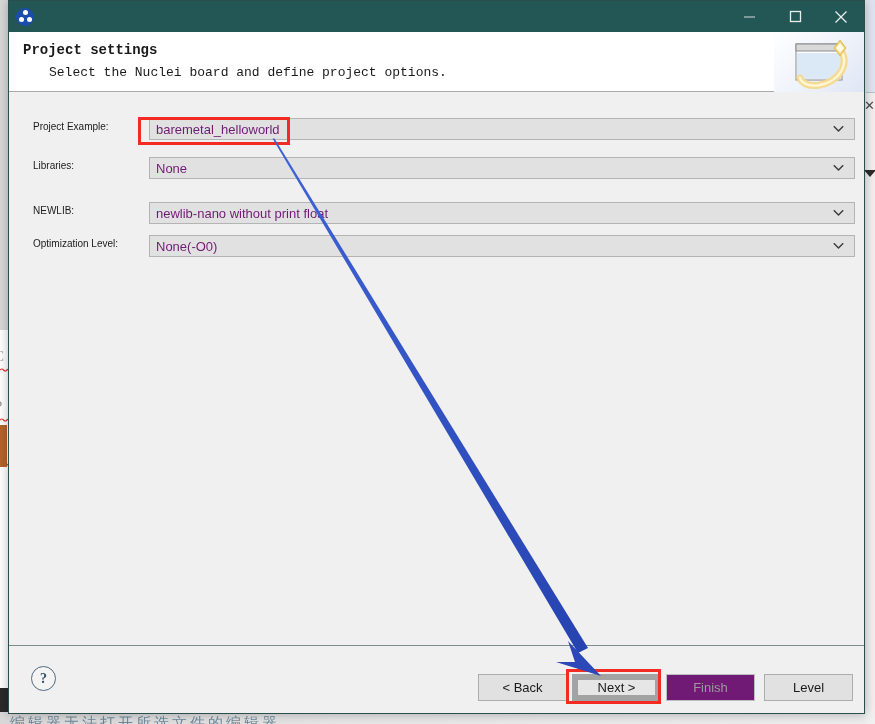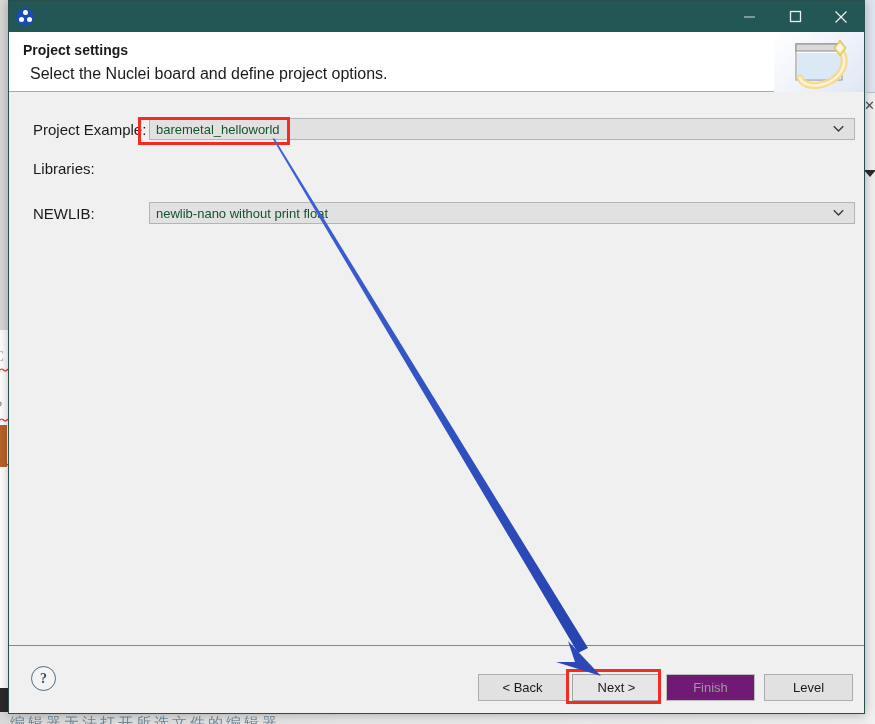--- a/index.html
+++ b/index.html
@@ -126,6 +126,7 @@
     border-bottom: 1px solid #a9a9a9;
     position: relative;
     box-sizing: border-box;
+    font-family: Liberation Mono, monospace;
   }
   #header-title {
     position: absolute; left: 14px; top: 10px;

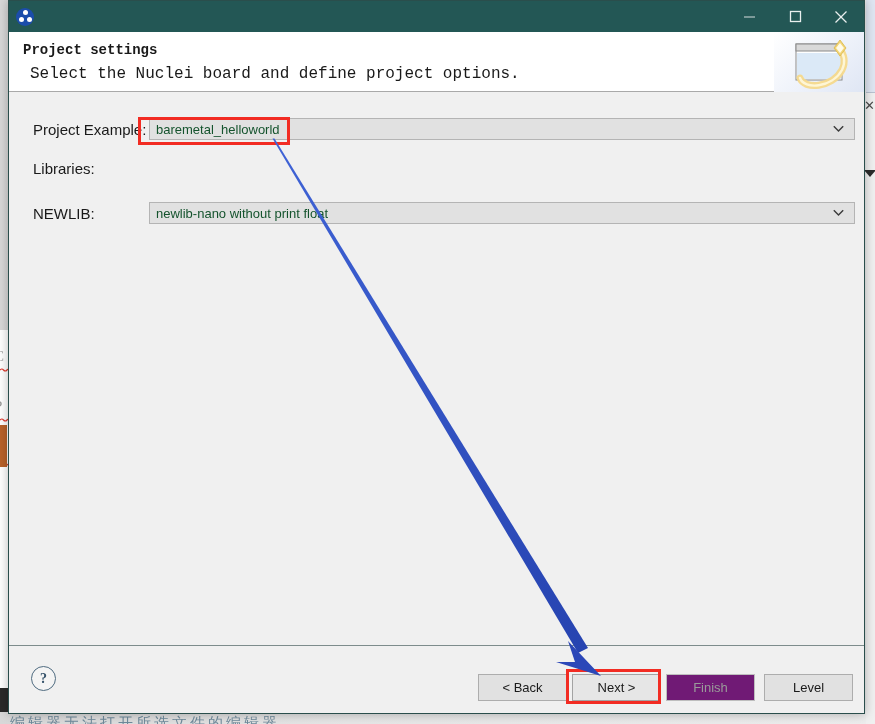--- a/index.html
+++ b/index.html
@@ -133,8 +133,8 @@
     font-size: 14px; font-weight: bold; color: #1a1a1a;
   }
   #header-sub {
-    position: absolute; left: 21px; top: 33px;
-    font-size: 16px; color: #1a1a1a;
+    position: absolute; left: 40px; top: 33px;
+    font-size: 13px; color: #1a1a1a;
   }
   #header-banner {
     position: absolute; right: 0px; top: 0px;

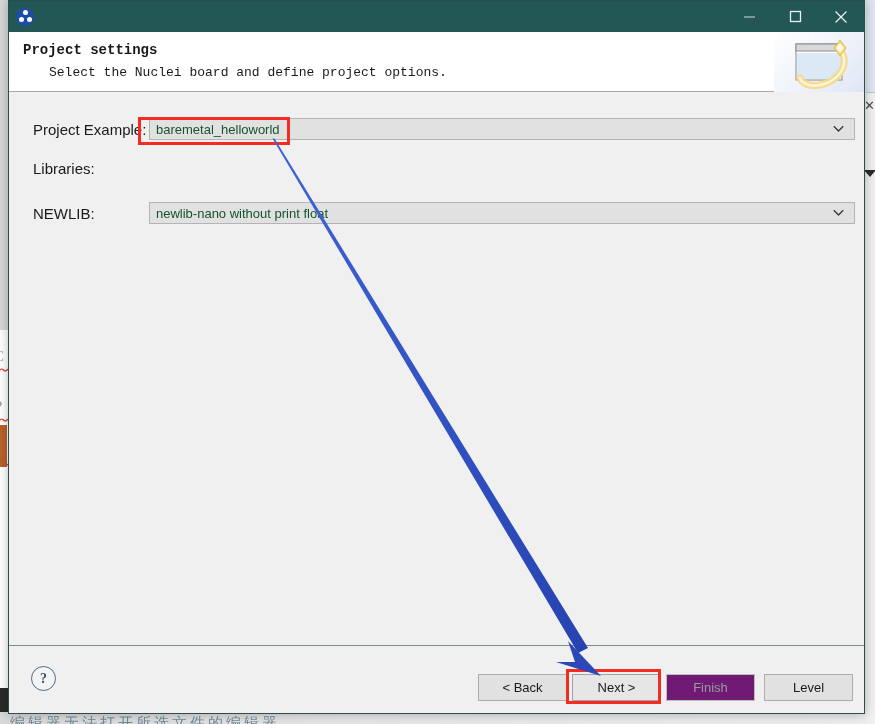--- a/index.html
+++ b/index.html
@@ -161,7 +161,7 @@
   .form-label {
     position: absolute;
     left: 24px; top: 3px;
-    font-size: 15px; color: #1a1a1a;
+    font-size: 10px; color: #1a1a1a;
     white-space: nowrap;
   }
   .combo {

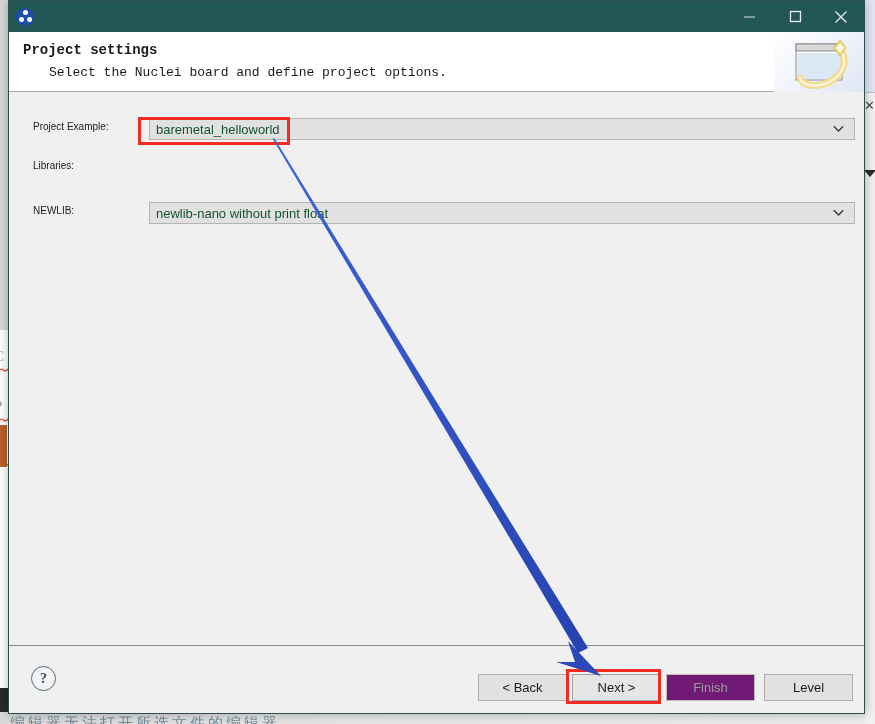--- a/index.html
+++ b/index.html
@@ -174,7 +174,7 @@
     display: flex; align-items: center;
   }
   .combo-value {
-    font-size: 13px; color: #14532d;
+    font-size: 13px; color: #701a75;
     padding-left: 6px;
     white-space: nowrap;
     overflow: hidden;

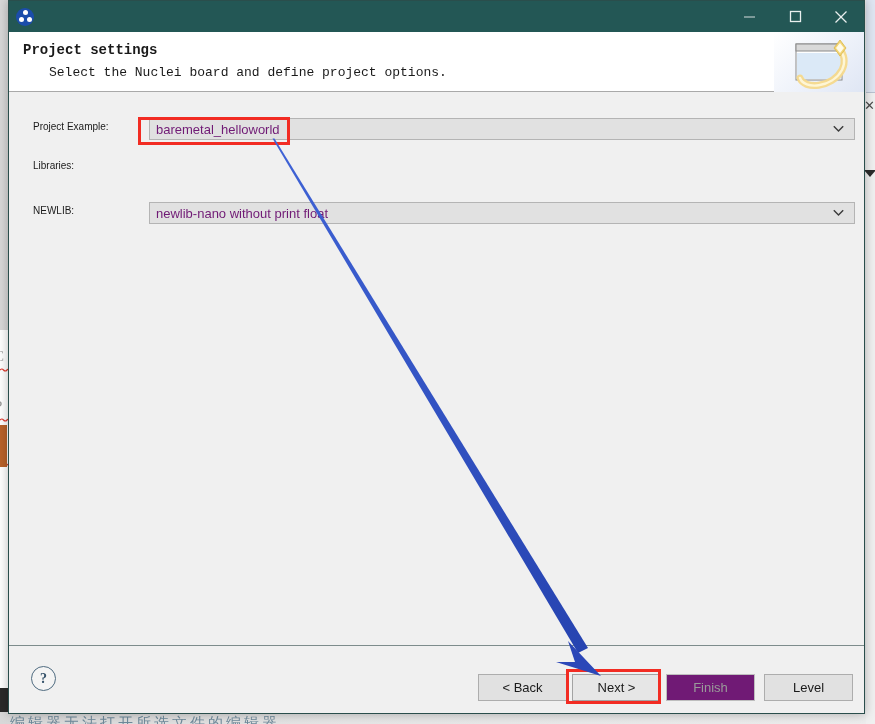--- a/index.html
+++ b/index.html
@@ -319,6 +319,12 @@
 
     <div class="form-row" style="top:64px">
       <div class="form-label">Libraries:</div>
+      <div class="combo">
+        <span class="combo-value">None</span>
+        <svg class="combo-arrow" viewBox="0 0 11 7">
+          <polyline points="0.8,0.8 5.5,5.6 10.2,0.8" fill="none" stroke="#3b3b3b" stroke-width="1.4"></polyline>
+        </svg>
+      </div>
     </div>
 
     <div class="form-row" style="top:109px">

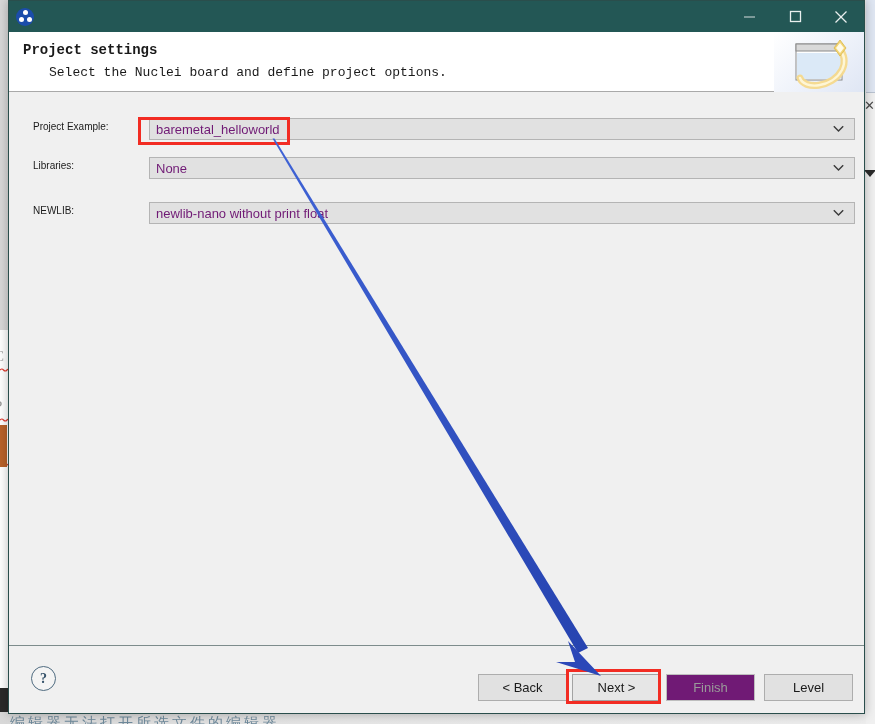--- a/index.html
+++ b/index.html
@@ -337,6 +337,15 @@
       </div>
     </div>
 
+    <div class="form-row" style="top:142px">
+      <div class="form-label">Optimization Level:</div>
+      <div class="combo">
+        <span class="combo-value">None(-O0)</span>
+        <svg class="combo-arrow" viewBox="0 0 11 7">
+          <polyline points="0.8,0.8 5.5,5.6 10.2,0.8" fill="none" stroke="#3b3b3b" stroke-width="1.4"></polyline>
+        </svg>
+      </div>
+    </div>
 
   </div>
 

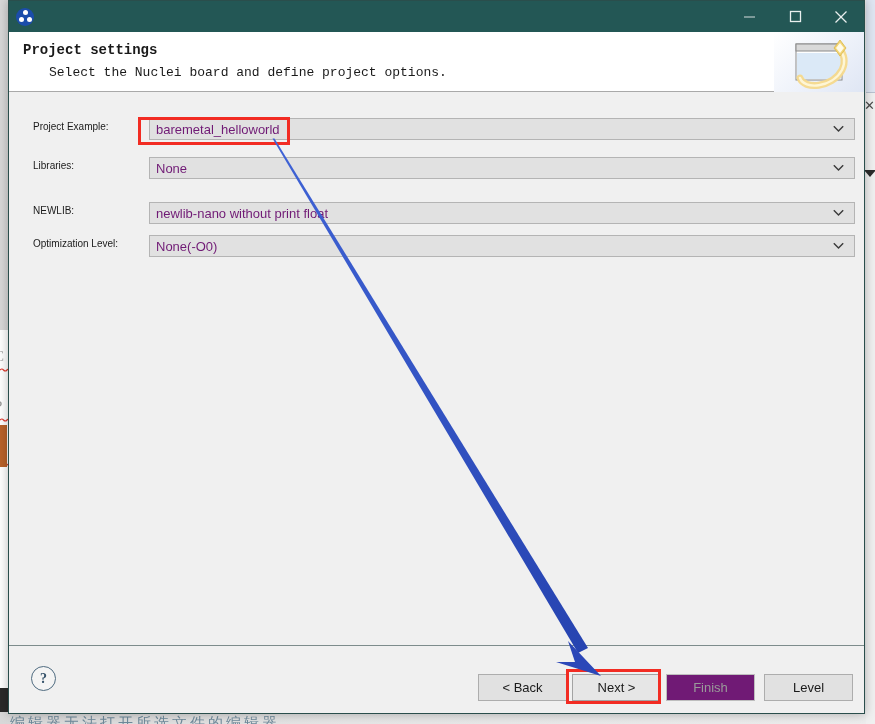--- a/index.html
+++ b/index.html
@@ -217,7 +217,7 @@
     font-family: "Liberation Sans", sans-serif;
   }
   .btn.disabled { color: #9a9a9a; border-color: #bebebe; background:#701a75; }
-  .btn.focused { border: 1px solid #a3a3a3; background:#e6e6e6; }
+  .btn.focused { border: 6px solid #a3a3a3; background:#e6e6e6; }
 
   
   #overlay {

